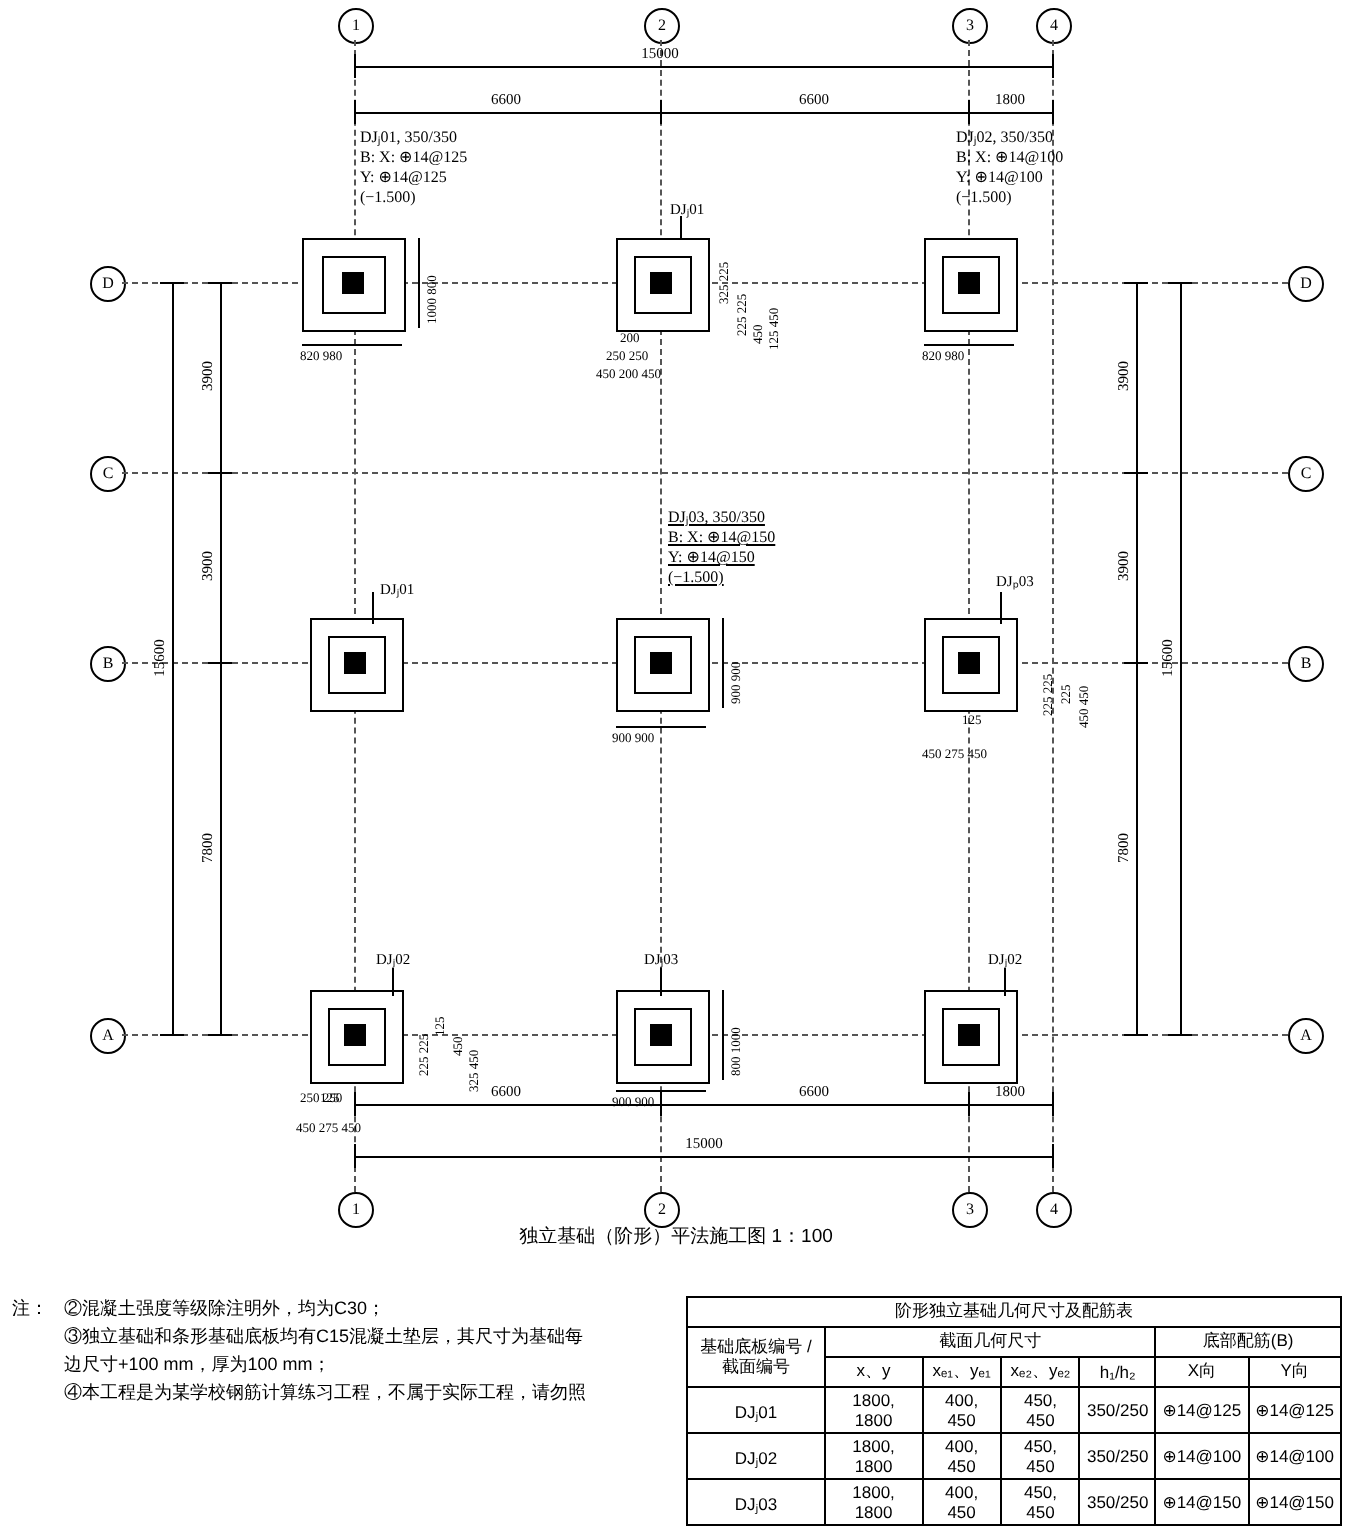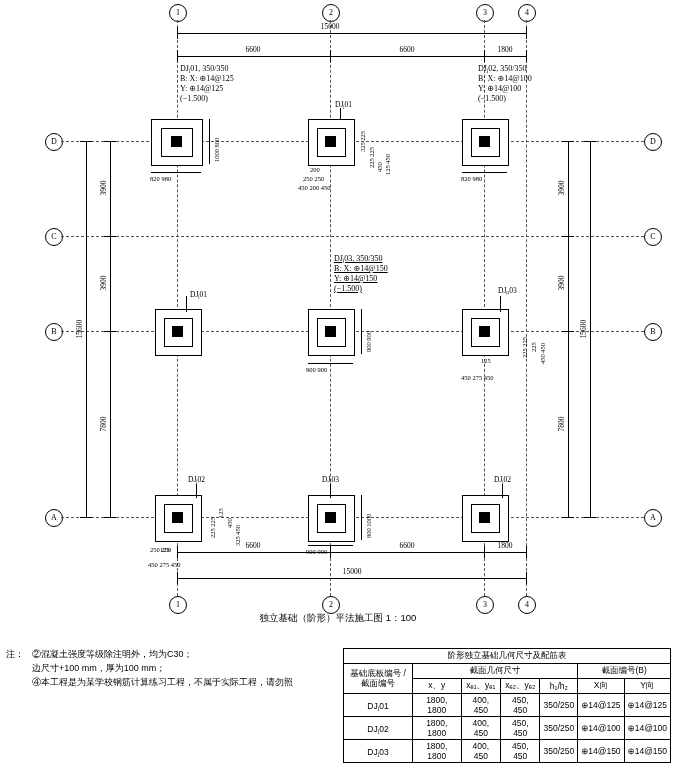--- a/index.html
+++ b/index.html
@@ -230,6 +230,7 @@
       <span style="position:absolute;left:0;top:0;">注：</span>
       <div style="margin-left:26px;">
         <div>②混凝土强度等级除注明外，均为C30；</div>
+        <div>③独立基础和条形基础底板均有C15混凝土垫层，其尺寸为基础每</div>
         <div>   边尺寸+100 mm，厚为100 mm；</div>
         <div>④本工程是为某学校钢筋计算练习工程，不属于实际工程，请勿照</div>
       </div>

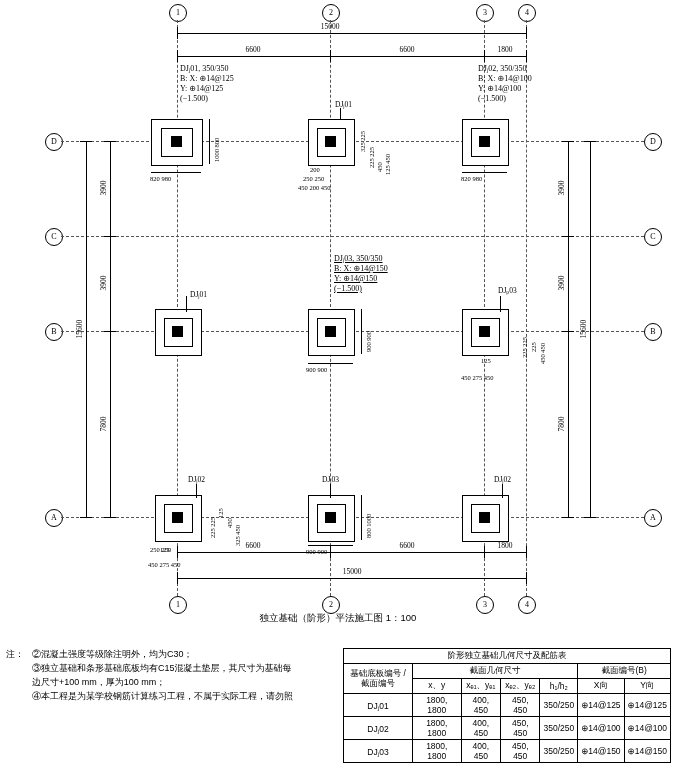--- a/index.html
+++ b/index.html
@@ -247,7 +247,7 @@
         <div>基础底板编号 /截面编号</div>
       </td>
       <td colspan="4">截面几何尺寸</td>
-      <td colspan="2">截面编号(B)</td>
+      <td colspan="2">底部配筋(B)</td>
     </tr>
     <tr>
       <td>x、y</td>

